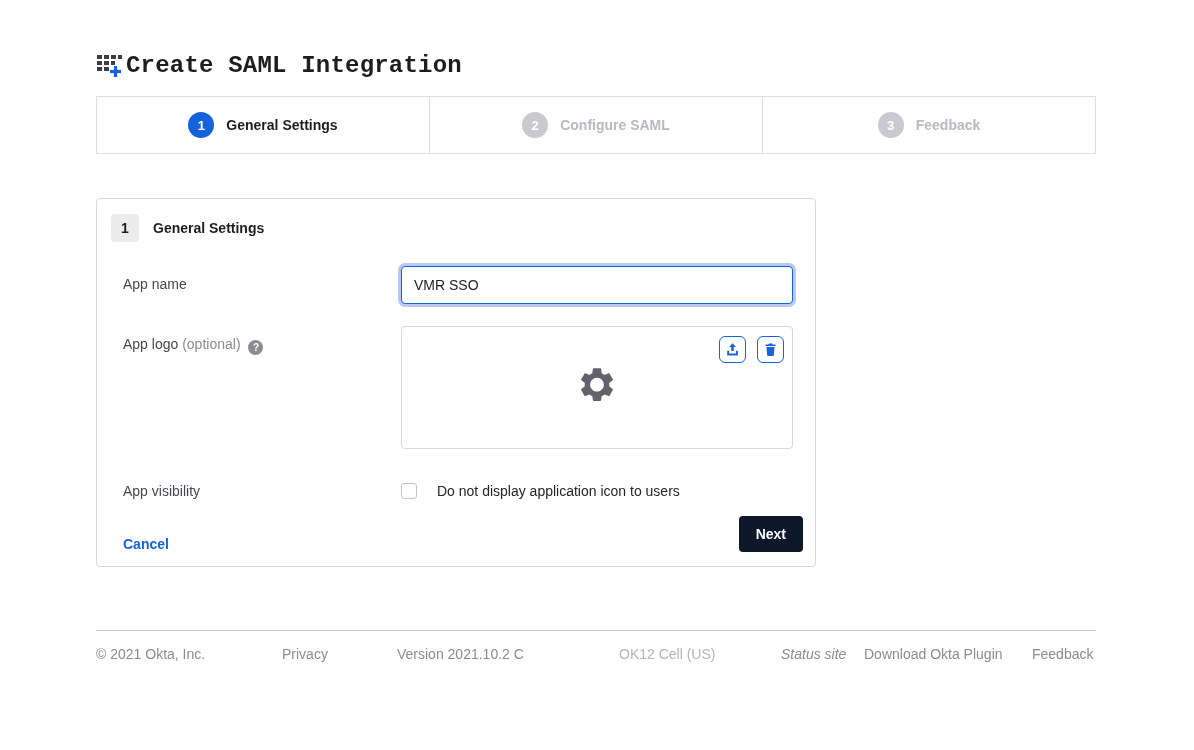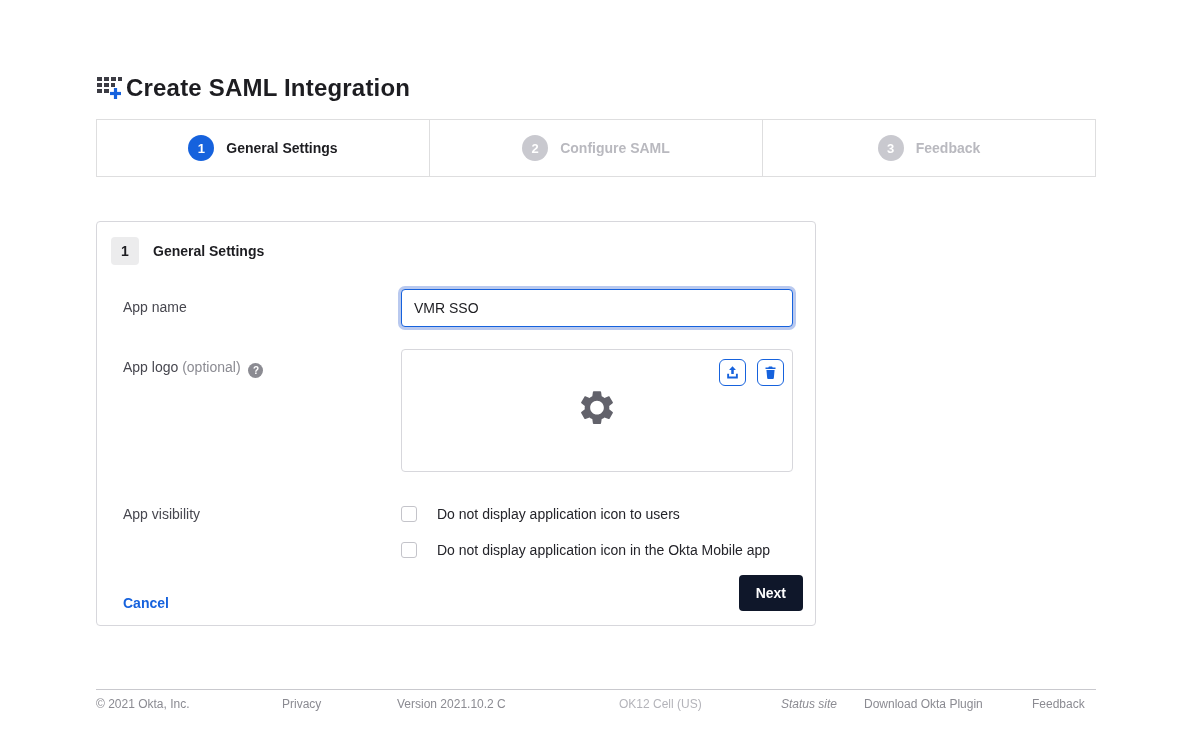--- a/index.html
+++ b/index.html
@@ -8,7 +8,7 @@
   .container { width: 1000px; margin: 0 auto 0 96px; }
 
   
-  .page-header { display: flex; align-items: flex-start; margin-top: 74px; }
+  .page-header { display: flex; align-items: flex-start; margin-top: 52px; font-family: Liberation Mono, monospace; }
   .app-add-icon { width: 27px; height: 27px; margin-right: 3px; flex: 0 0 auto; }
   .page-title { font-size: 24px; font-weight: bold; letter-spacing: 0.2px; color: #1d1d21; }
 

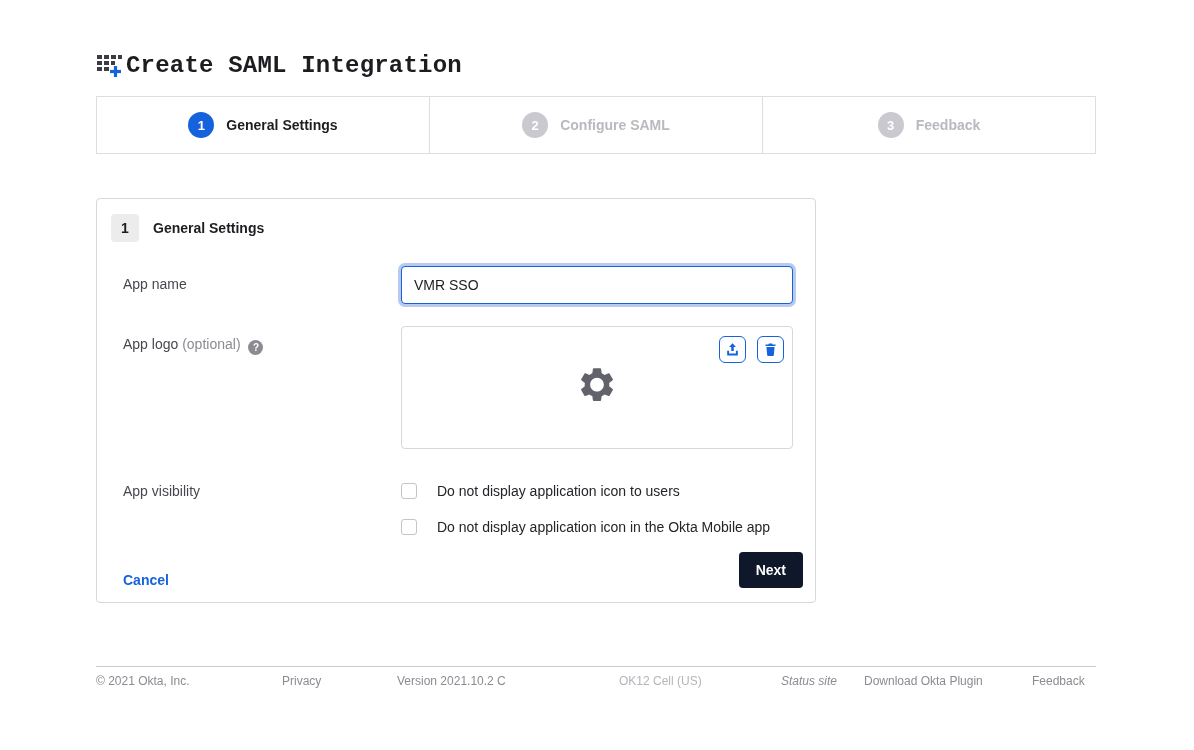--- a/index.html
+++ b/index.html
@@ -174,10 +174,6 @@
           <input type="checkbox" class="checkbox" style="">
           <span class="checkbox-label">Do not display application icon to users</span>
         </div>
-        <div class="checkbox-row">
-          <input type="checkbox" class="checkbox" style="">
-          <span class="checkbox-label">Do not display application icon in the Okta Mobile app</span>
-        </div>
       </div>
     </div>
 

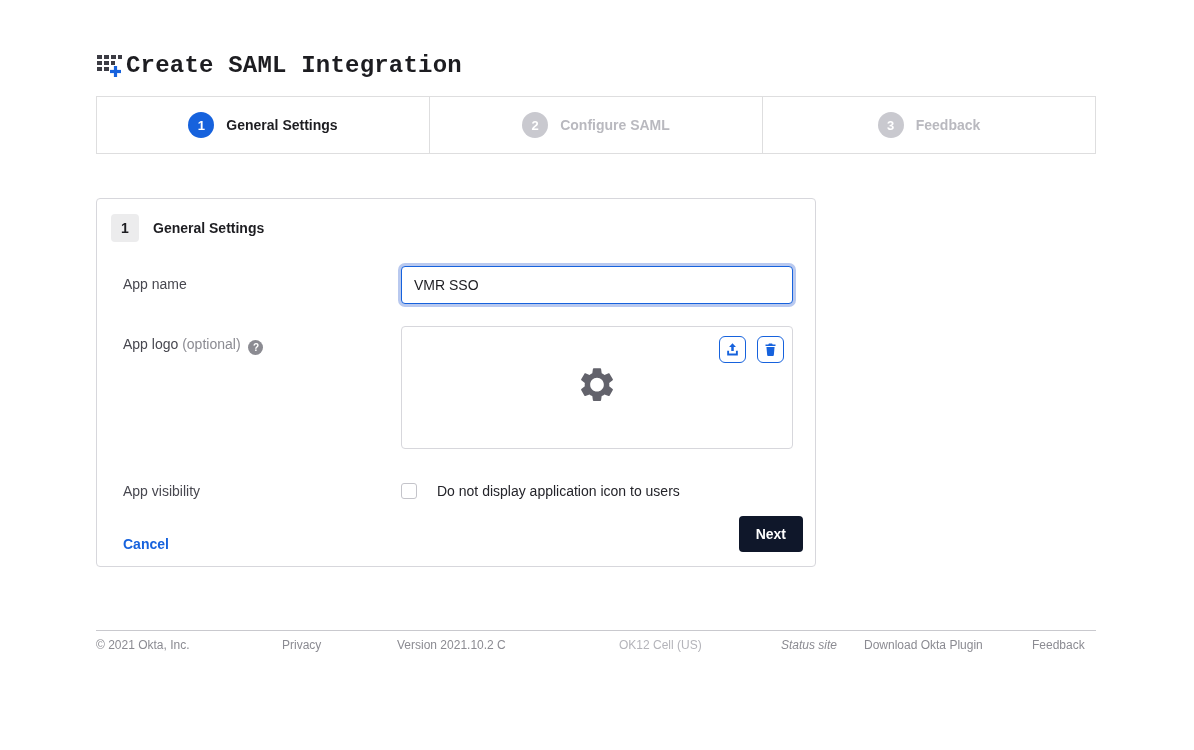--- a/index.html
+++ b/index.html
@@ -72,7 +72,7 @@
 
   
   .page-footer { margin-top: 63px; border-top: 1px solid #c9c9ce; padding-top: 15px; position: relative; height: 40px; }
-  .page-footer span, .page-footer a { font-size: 12px; color: #8b8b92; position: absolute; top: 7px;
+  .page-footer span, .page-footer a { font-size: 14px; color: #8b8b92; position: absolute; top: 15px;
                                        text-decoration: none; white-space: nowrap; }
   .f-copyright { left: 0; }
   .f-privacy { left: 186px; cursor: pointer; }

